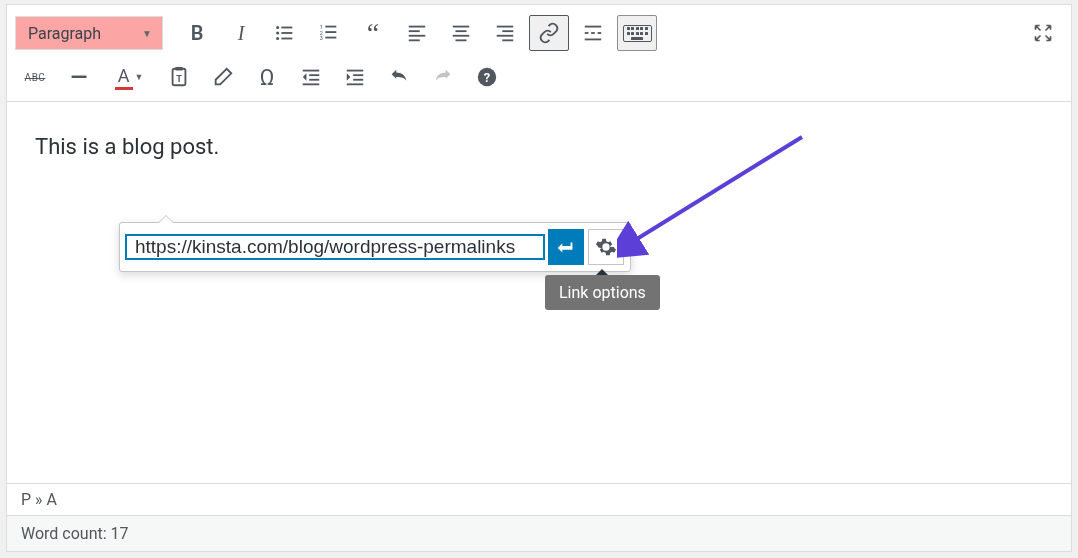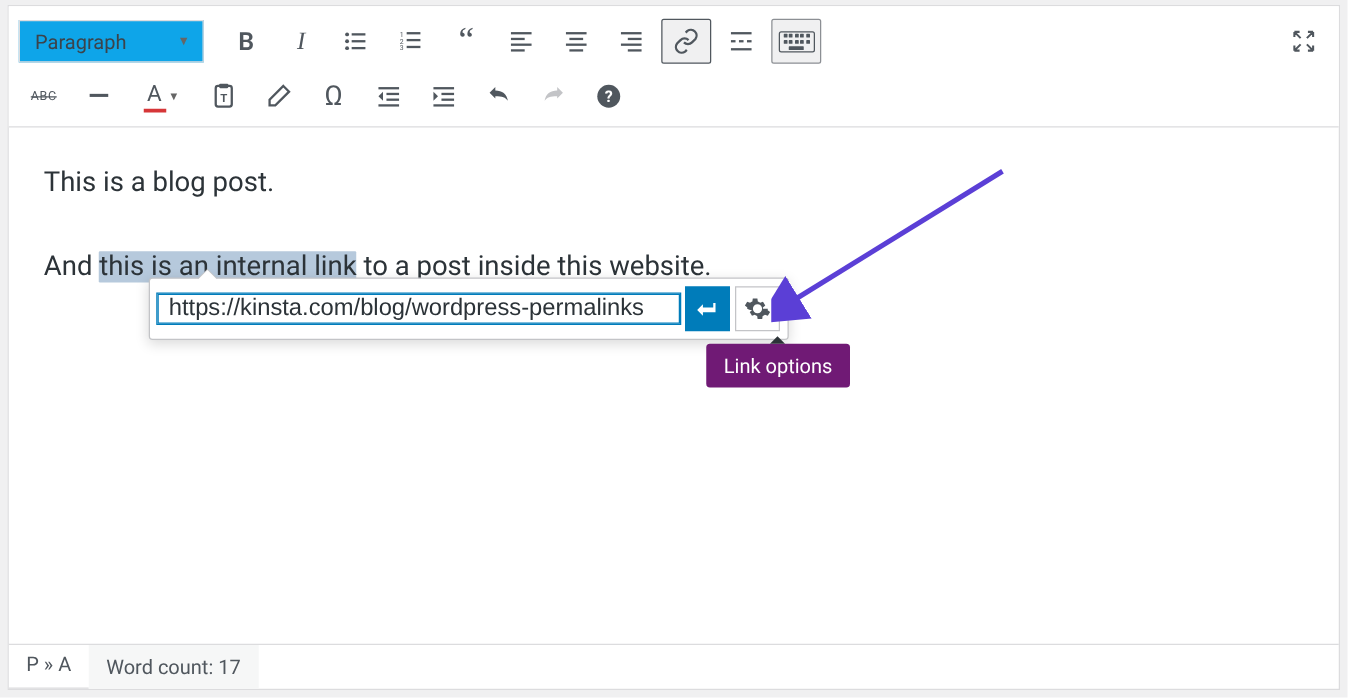--- a/index.html
+++ b/index.html
@@ -31,7 +31,7 @@
     }
     .format-select {
       border: 1px solid #dcdcde;
-      background: #0ea5e9;
+      background: #fca5a5;
       height: 34px;
       padding: 0 28px 0 12px;
       font-size: 16px;

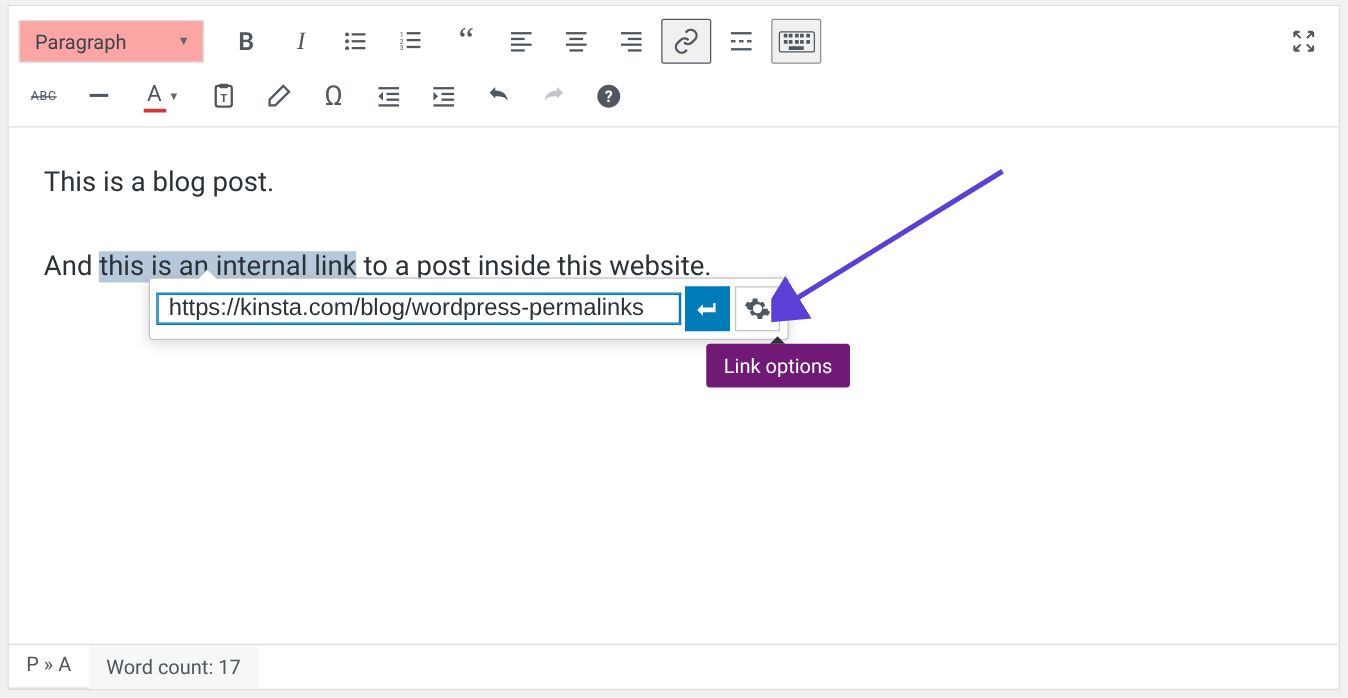--- a/index.html
+++ b/index.html
@@ -362,9 +362,6 @@
 
   <div class="content">
     <p>This is a blog post.</p>
-    <p>
-      <span>And </span><span class="highlight">this is an internal link</span><span> to a post inside this website.</span>
-    </p>
 
     <div class="link-popup">
       <input class="link-input" value="https://kinsta.com/blog/wordpress-permalinks" style="">

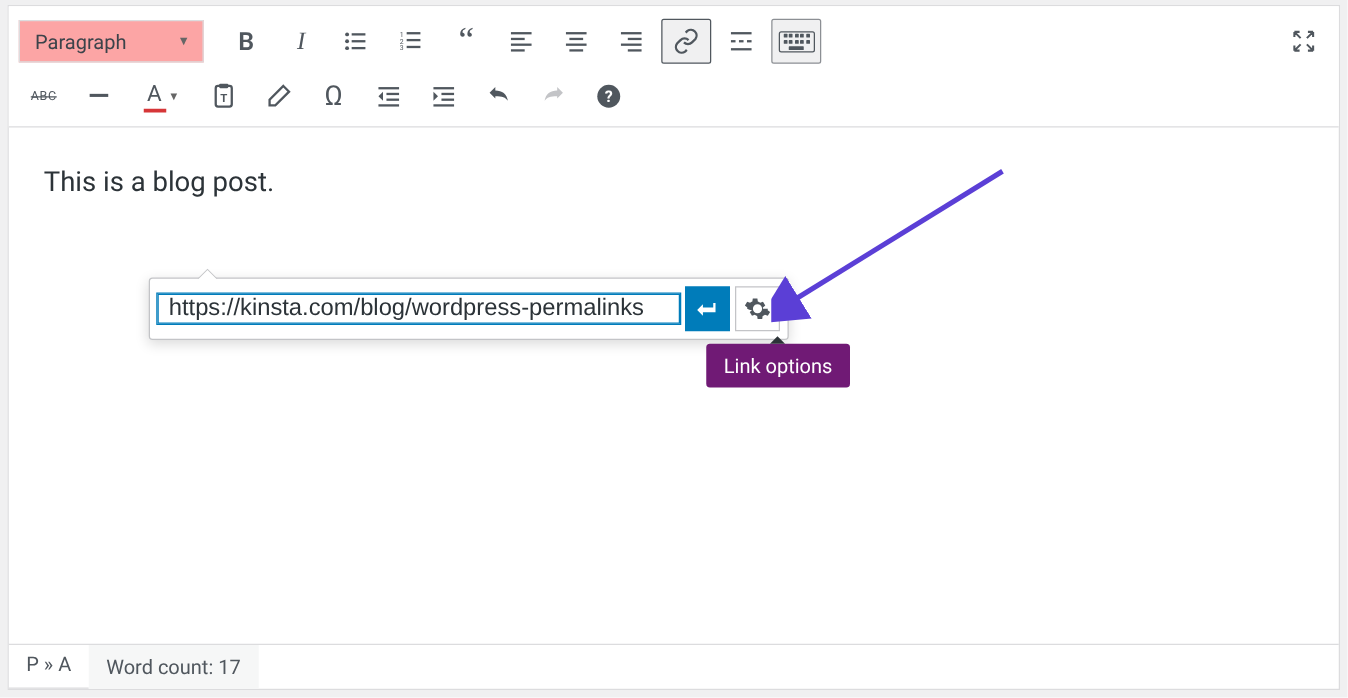--- a/index.html
+++ b/index.html
@@ -153,13 +153,12 @@
       position: absolute;
       left: 425px;
       top: 52px;
-      background: #701a75;
+      background: #737373;
       color: #fff;
       padding: 8px 14px;
       border-radius: 3px;
       font-size: 16px;
       white-space: nowrap;
-      margin-left: 20px;
     }
     .tooltip::before {
       content: "";

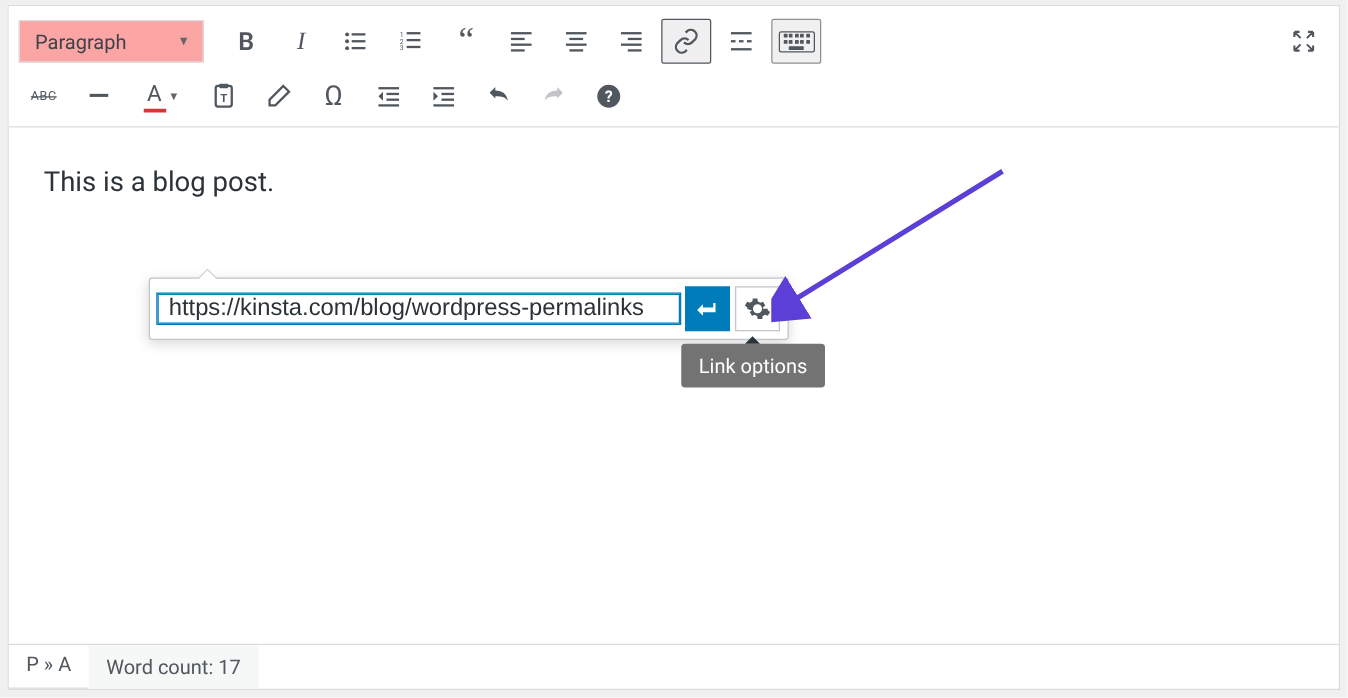--- a/index.html
+++ b/index.html
@@ -177,7 +177,7 @@
     }
     .status-bar {
       border-top: 1px solid #dcdcde;
-      display:flex; flex-direction:row;
+      display:flex; flex-direction:column;
       font-size: 16px;
       color: #50575e;
     }

